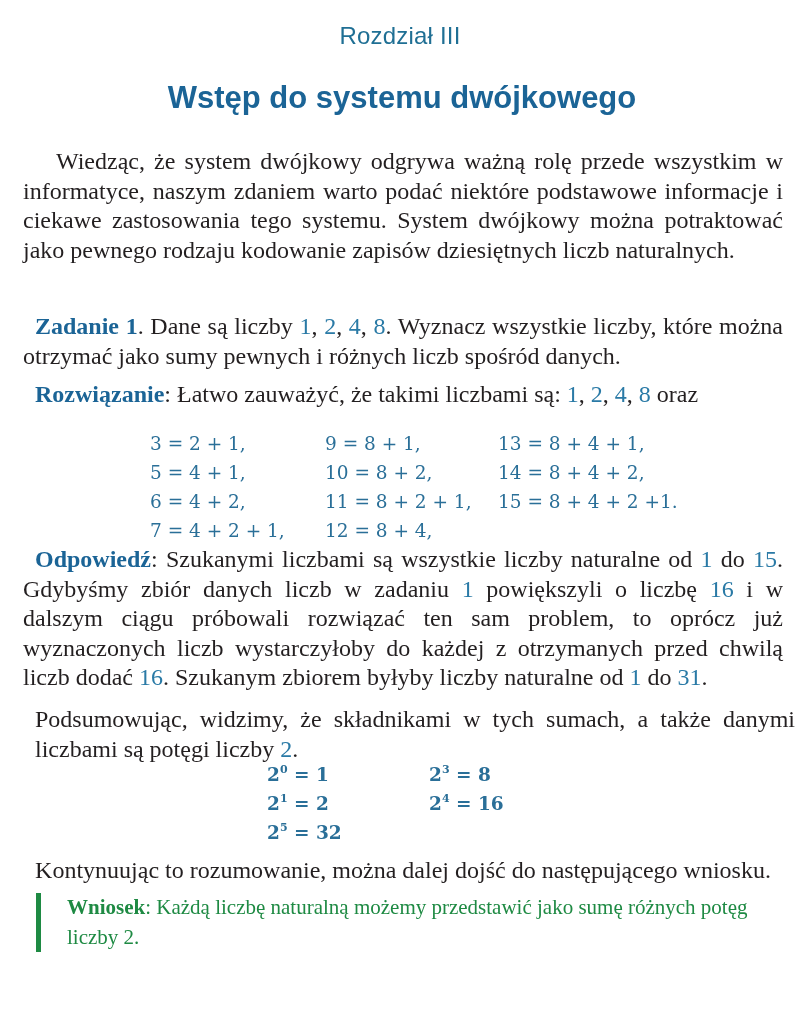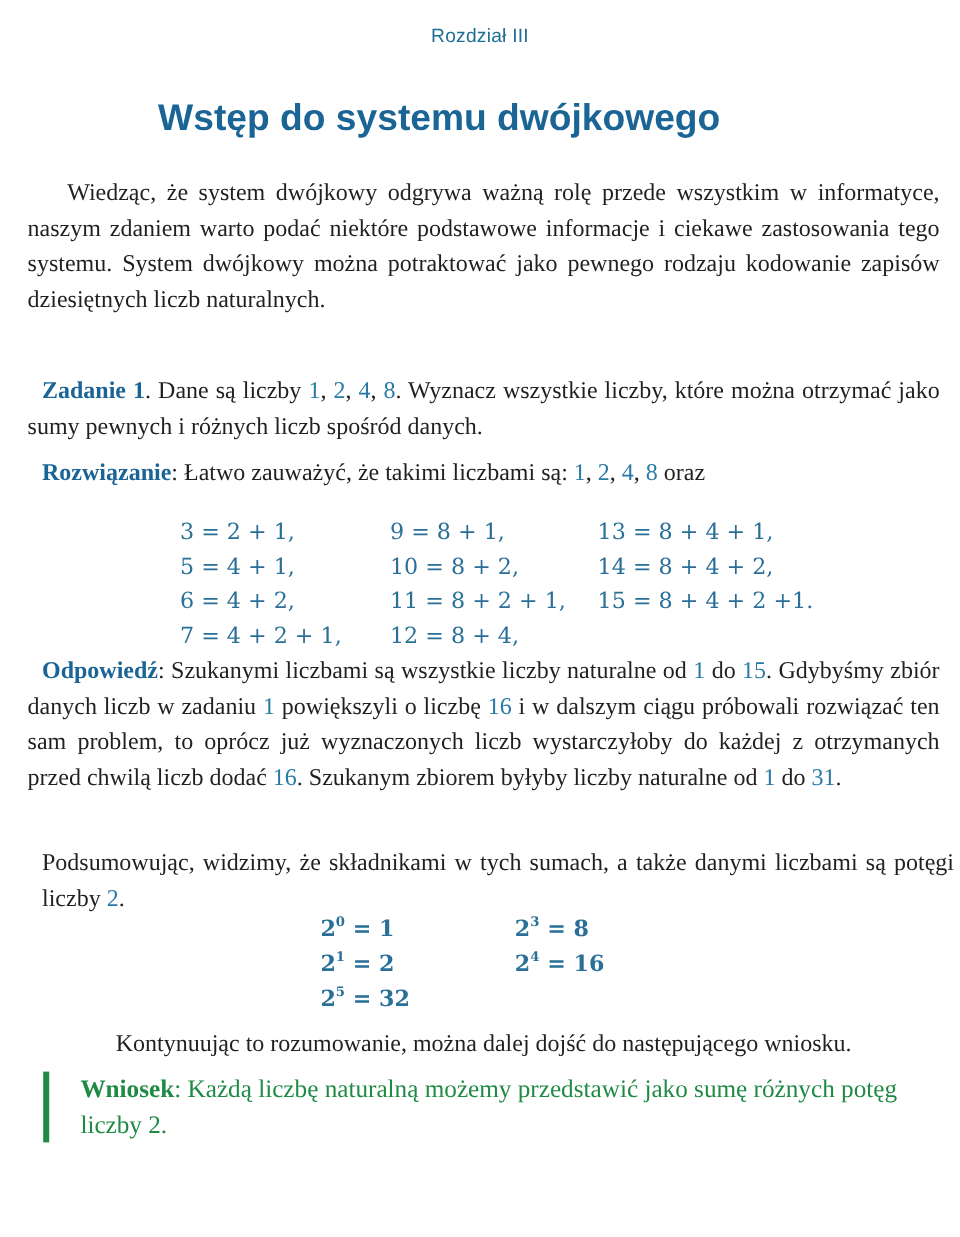--- a/index.html
+++ b/index.html
@@ -10,7 +10,7 @@
     }
     .chapter {
       position: absolute; top: 22px; left: 0; width: 800px; text-align: center;
-      font-family: "Liberation Sans", sans-serif; font-size: 16px; color: #1f6f94;
+      font-family: "Liberation Sans", sans-serif; font-size: 24px; color: #1f6f94;
       letter-spacing: 0.2px;
     }
     .title {

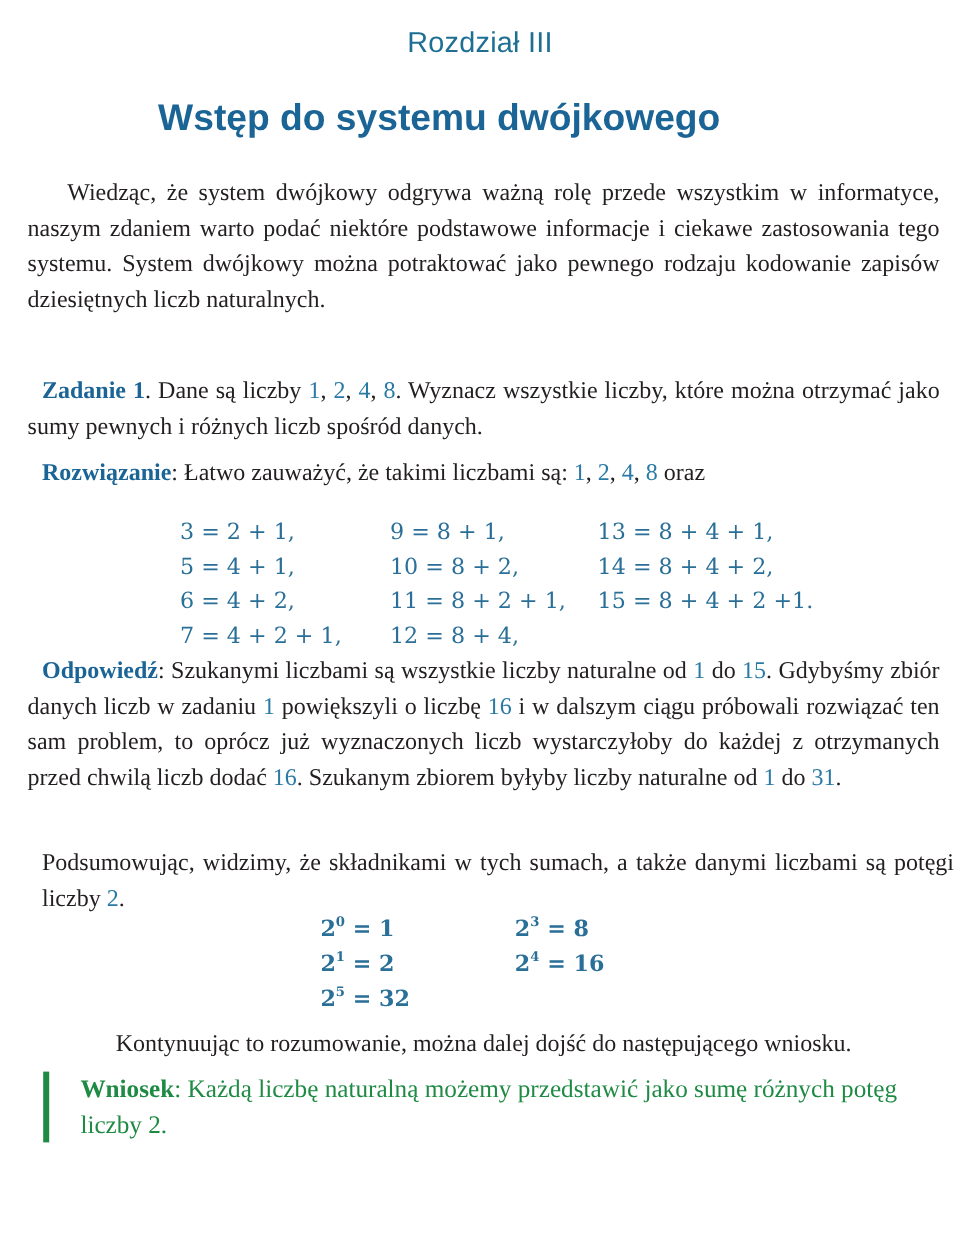--- a/index.html
+++ b/index.html
@@ -17,6 +17,7 @@
       position: absolute; top: 80px; left: 0; width: 732px; text-align: center;
       font-family: "Liberation Sans", sans-serif; font-weight: bold; font-size: 31px;
       color: #1b6496;
+      padding-left: 36px;
     }
     .para {
       position: absolute; left: 23px; width: 760px;

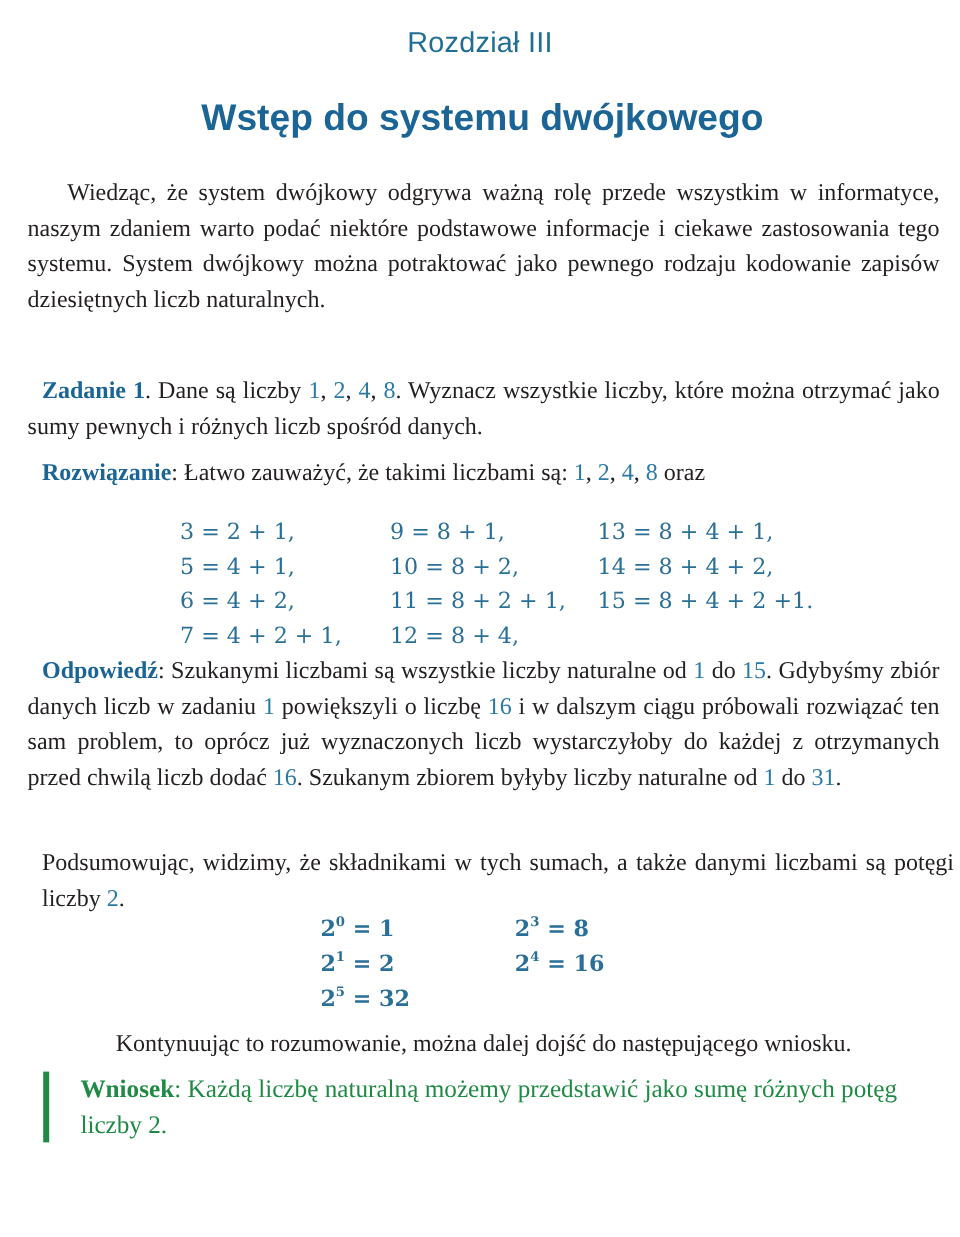--- a/index.html
+++ b/index.html
@@ -21,7 +21,7 @@
     }
     .para {
       position: absolute; left: 23px; width: 760px;
-      font-size: 20px; line-height: 29.5px; text-align: justify;
+      font-size: 24px; line-height: 29.5px; text-align: justify;
     }
     .indent { text-indent: 33px; }
     .blue { color: #2a7aa6; }

